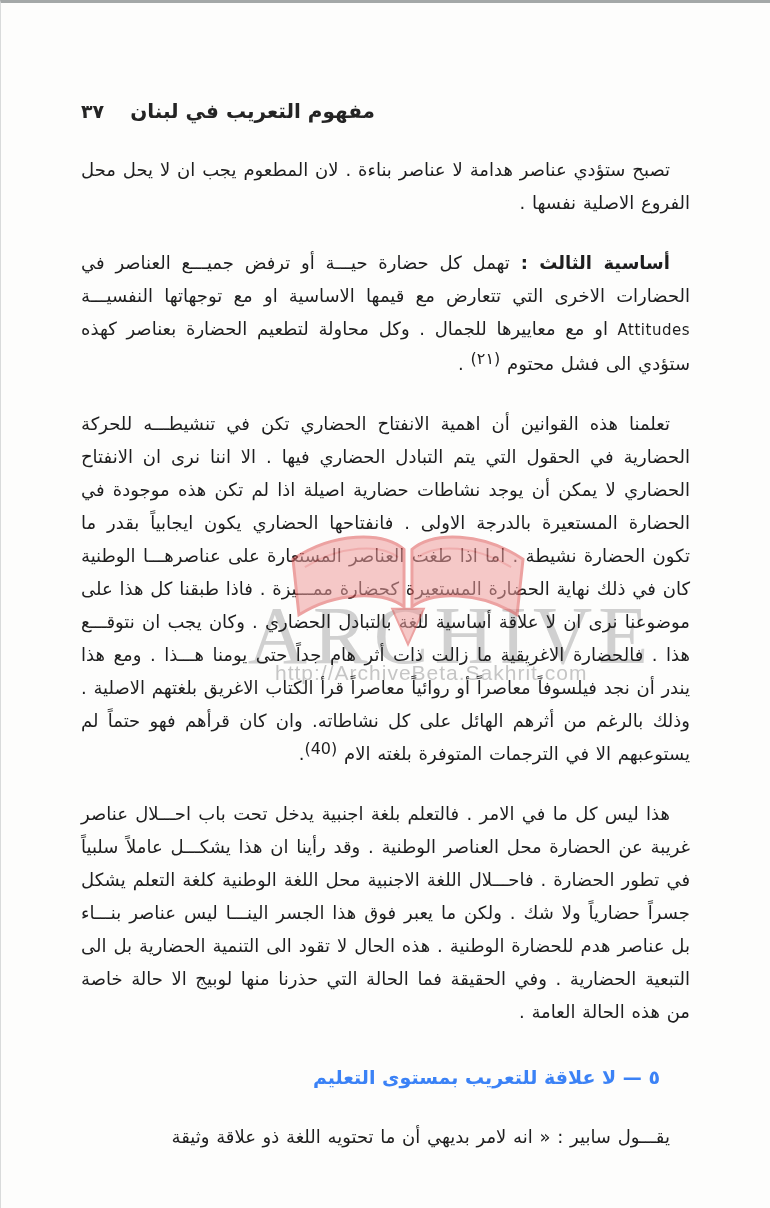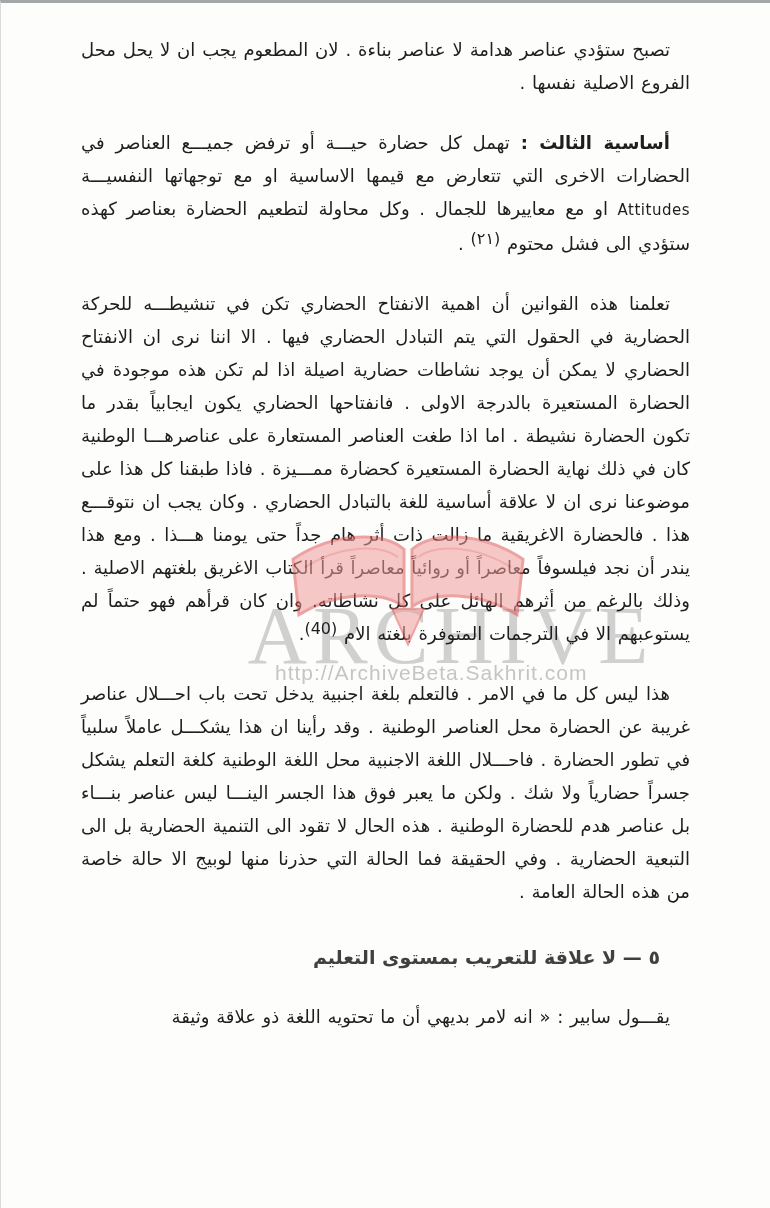--- a/index.html
+++ b/index.html
@@ -104,6 +104,9 @@
 
   <div class="content">
 
+    <div class="page-header">
+      <span class="book-title">مفهوم التعريب في لبنان</span><span class="page-number">٣٧</span>
+    </div>
 
     <p class="body-par first-par">
       <span>تصبح ستؤدي عناصر هدامة لا عناصر بناءة . لان المطعوم يجب ان لا يحل محل الفروع الاصلية نفسها .</span>

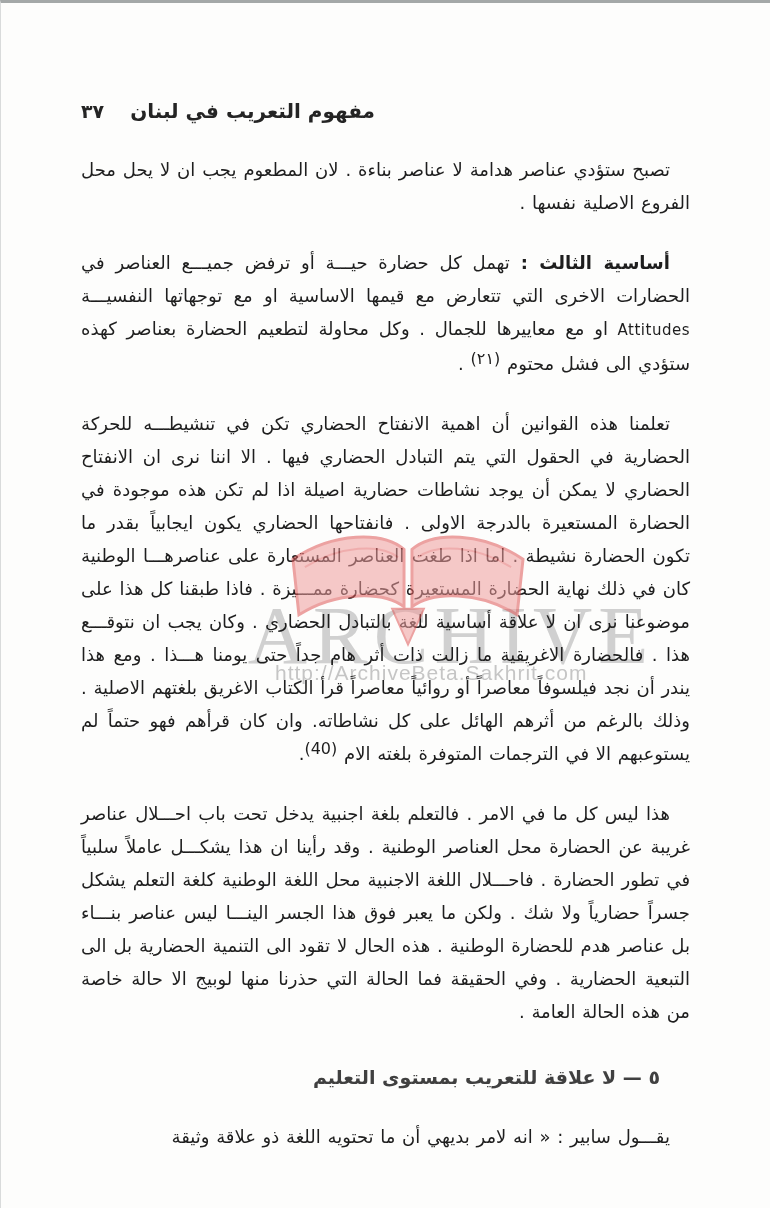--- a/index.html
+++ b/index.html
@@ -53,7 +53,7 @@
     font-size:19px;
     font-weight:bold;
     text-align:right;
-    color:#404040;
+    color:#3b82f6;
   }
 
   

